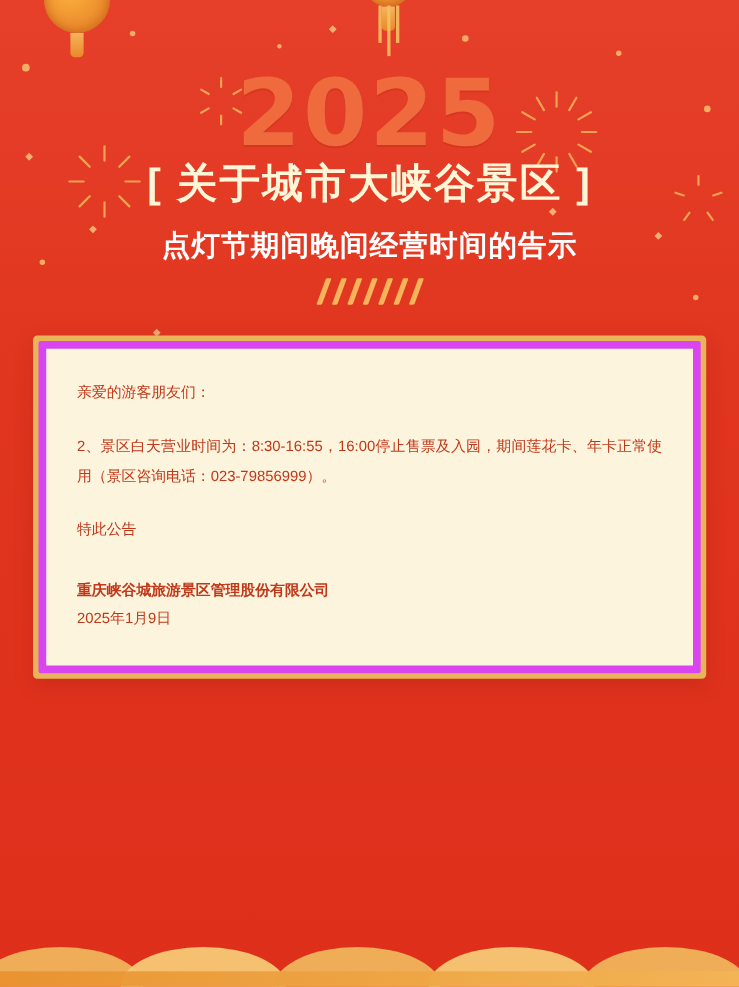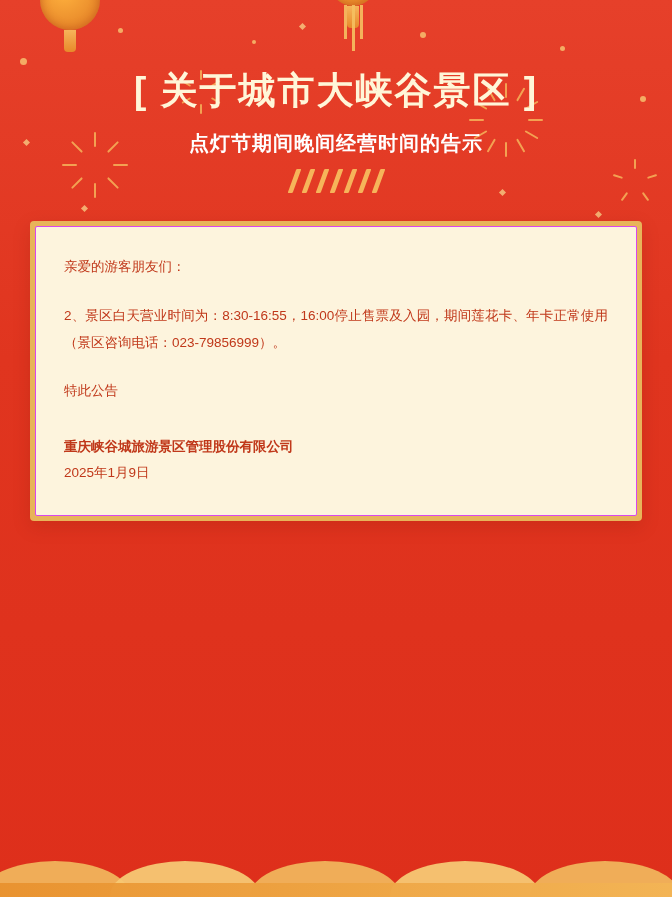--- a/index.html
+++ b/index.html
@@ -271,6 +271,7 @@
   </div>
 
   <div class="header">
+    <div class="year">2025</div>
     <div class="title-main">[ 关于城市大峡谷景区 ]</div>
     <div class="title-sub">点灯节期间晚间经营时间的告示</div>
     <div class="slashes">

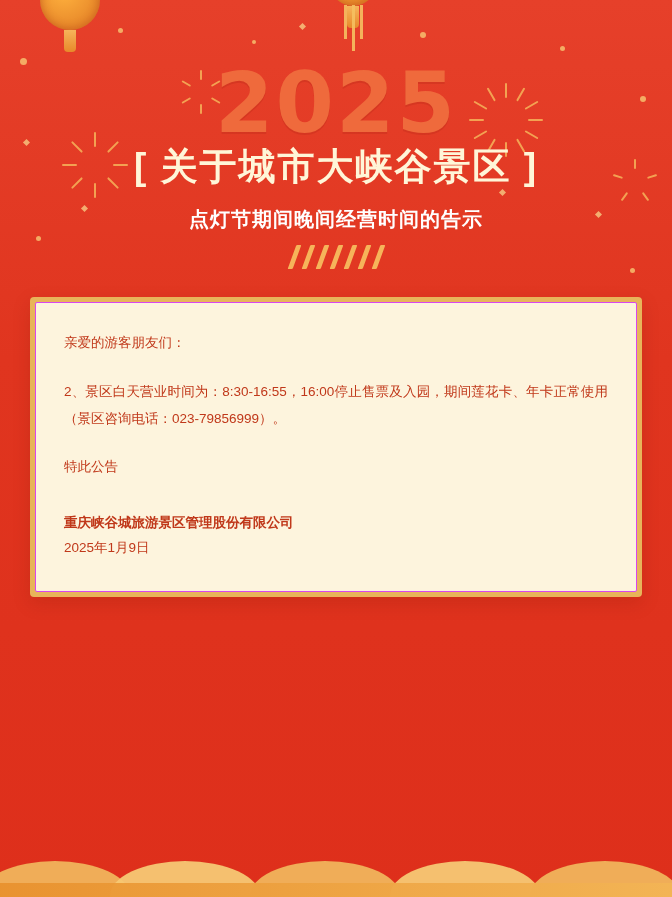--- a/index.html
+++ b/index.html
@@ -106,7 +106,7 @@
   }
   .title-sub {
     margin-top: 14px;
-    font-size: 20px;
+    font-size: 26px;
     font-weight: bold;
     color: #ffffff;
     letter-spacing: 1px;

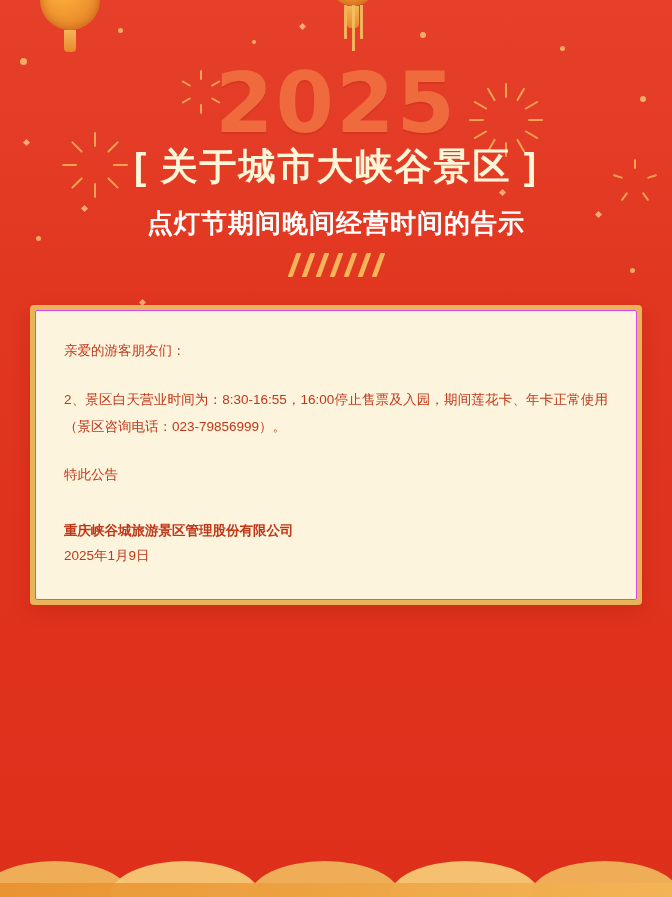--- a/index.html
+++ b/index.html
@@ -139,7 +139,7 @@
   }
   .card {
     background: #fdf4dd;
-    border: 1px solid #d946ef;
+    border: 7px solid #d946ef;
     border-radius: 2px;
     padding: 26px 28px 30px;
   }

